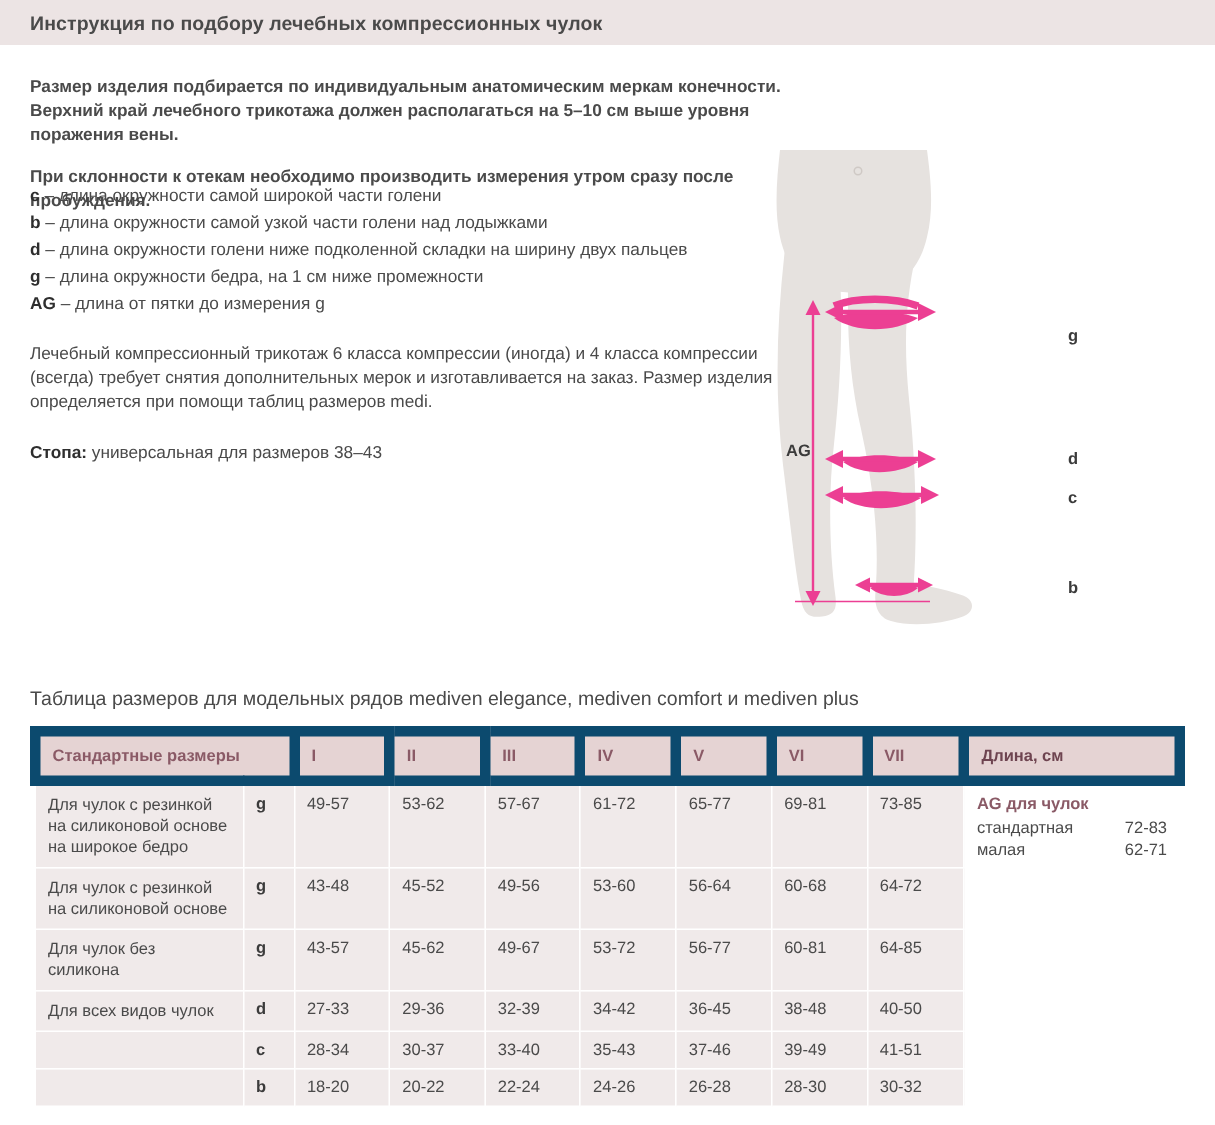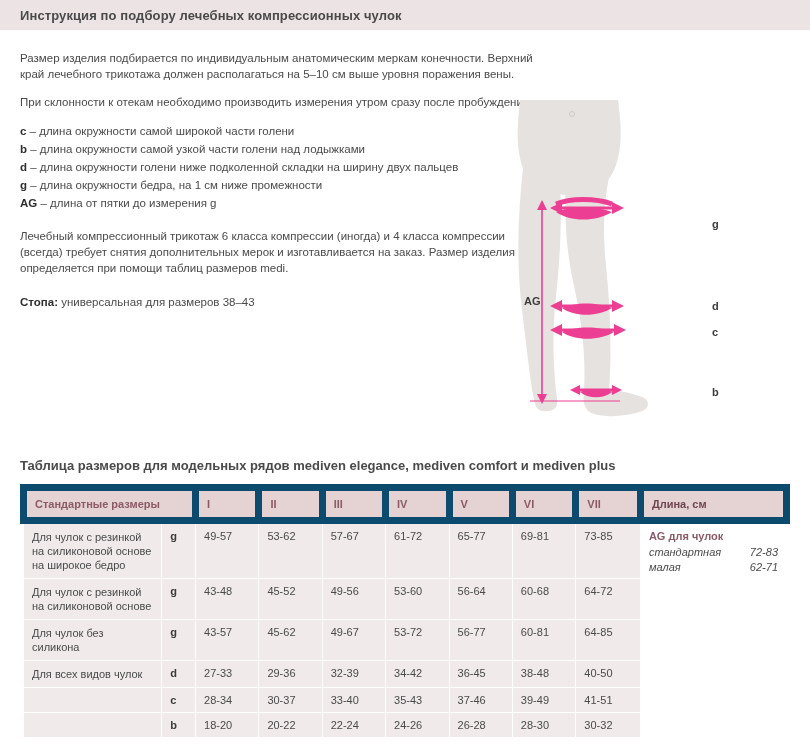--- a/index.html
+++ b/index.html
@@ -46,6 +46,7 @@
     line-height: 16px;
     font-size: 11.5px;
     color: #4a4a4a;
+    font-weight: bold;
   }
   .intro p { margin: 0 0 12px 0; }
   .legend {

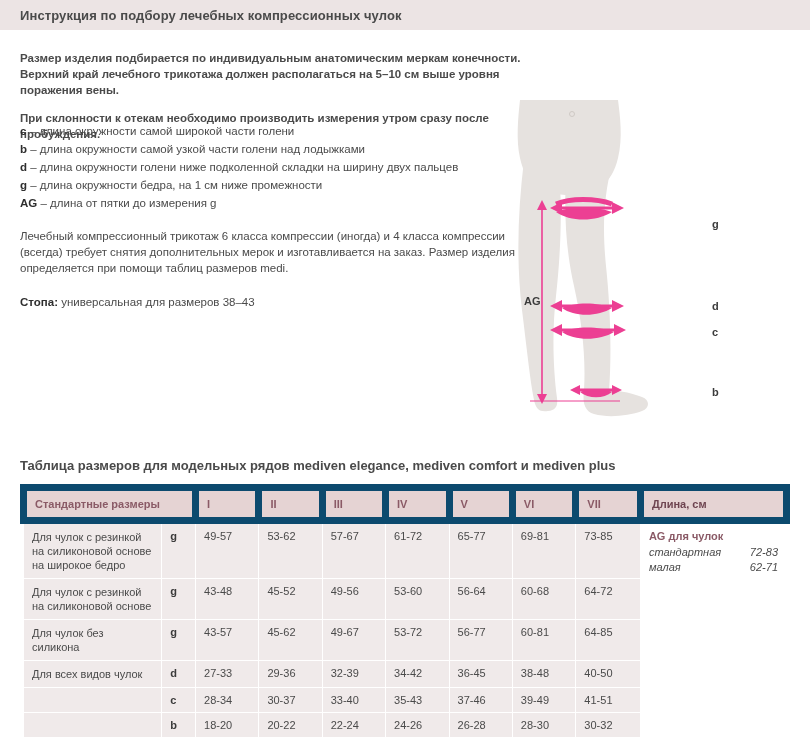--- a/index.html
+++ b/index.html
@@ -101,7 +101,7 @@
     left: 20px;
     top: 458px;
     font-size: 13px;
-    font-weight: bold;
+    font-weight: normal;
     color: #4a4a4a;
   }
   table.sizes {

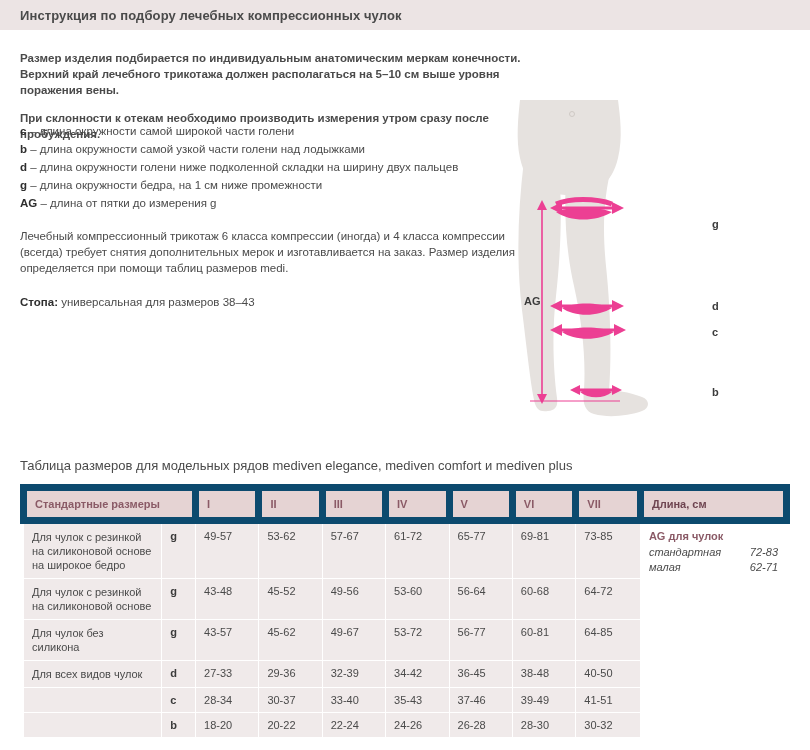--- a/index.html
+++ b/index.html
@@ -161,7 +161,6 @@
     line-height: 15px;
     font-size: 11px;
     color: #4a4a4a;
-    font-style: italic;
   }
   .ag-row .ag-val { margin-left: 10px; }
 </style>

